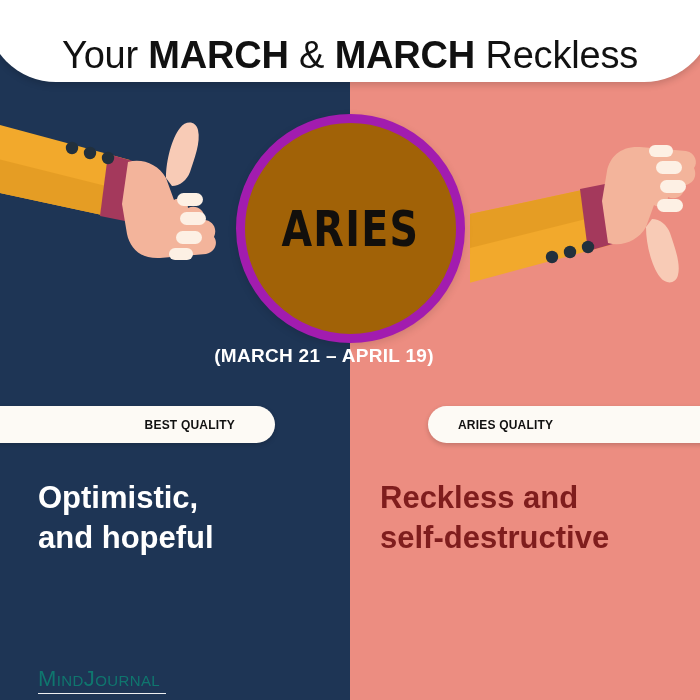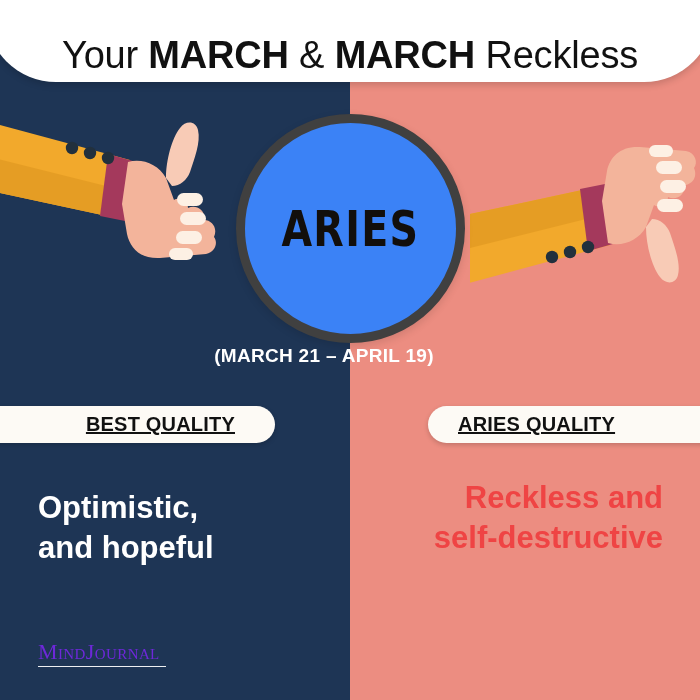--- a/index.html
+++ b/index.html
@@ -78,8 +78,8 @@
     left: 236px; top: 114px;
     width: 229px; height: 229px;
     border-radius: 50%;
-    background: #3b82f6;
-    border: 9px solid #404040;
+    background: #a16207;
+    border: 9px solid #a21caf;
     box-sizing: border-box;
     display: flex;
     align-items: center;

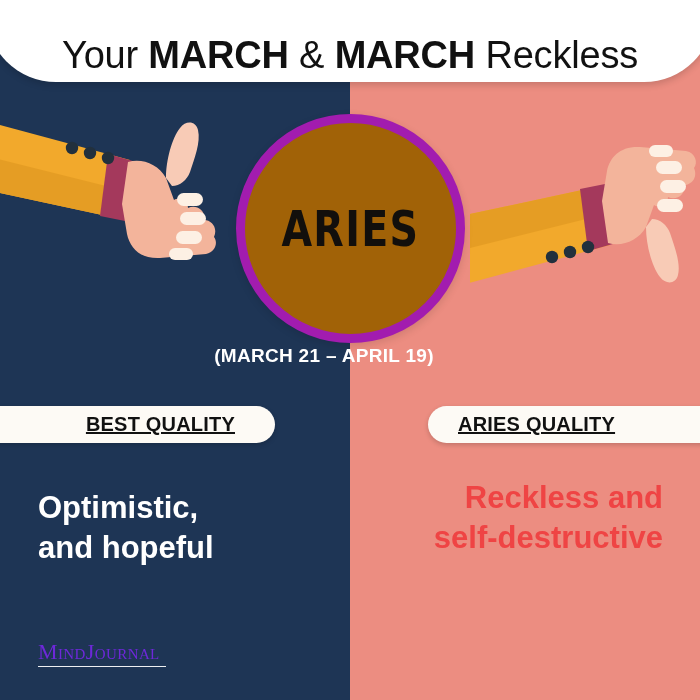--- a/index.html
+++ b/index.html
@@ -136,12 +136,11 @@
     padding-left: 30px;
   }
   .pill-label {
-    font-size: 20px;
+    font-size: 12px;
     font-weight: 800;
     letter-spacing: 0.2px;
     color: #111111;
     white-space: nowrap;
-    text-decoration: underline;
   }
 
   

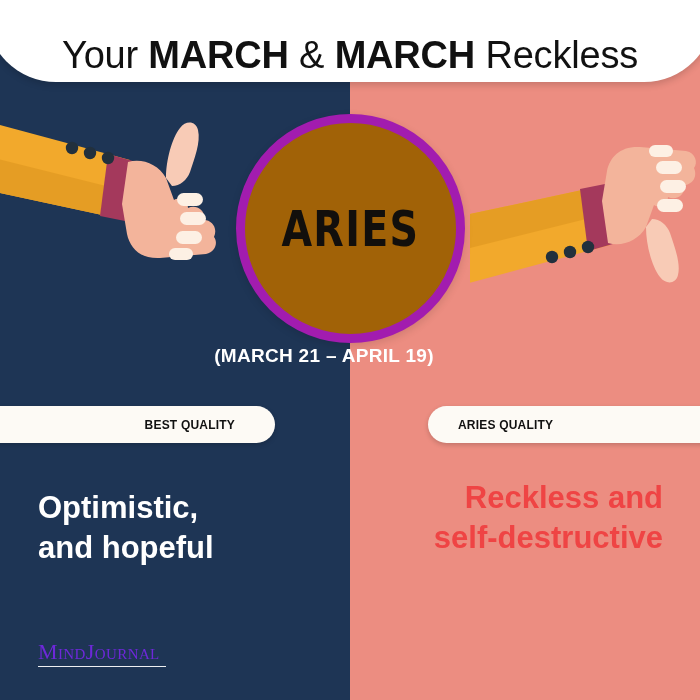--- a/index.html
+++ b/index.html
@@ -157,7 +157,6 @@
     left: 38px; top: 478px;
     width: 290px;
     text-align: left;
-    margin-top: 10px;
   }
   .quality-text-right {
     left: 380px; top: 478px;

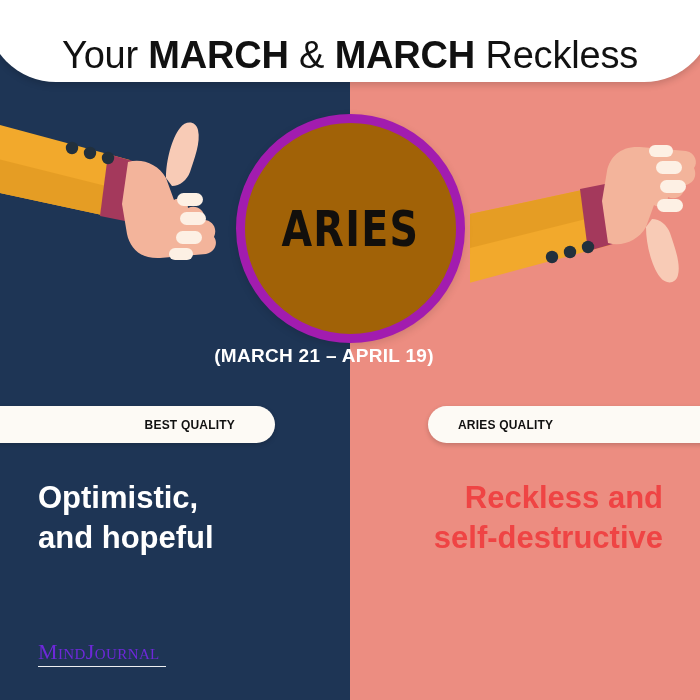--- a/index.html
+++ b/index.html
@@ -161,8 +161,8 @@
   .quality-text-right {
     left: 380px; top: 478px;
     width: 283px;
-    text-align: right;
-    color: #ef4444;
+    text-align: left;
+    color: #7f1d1d;
   }
 
   

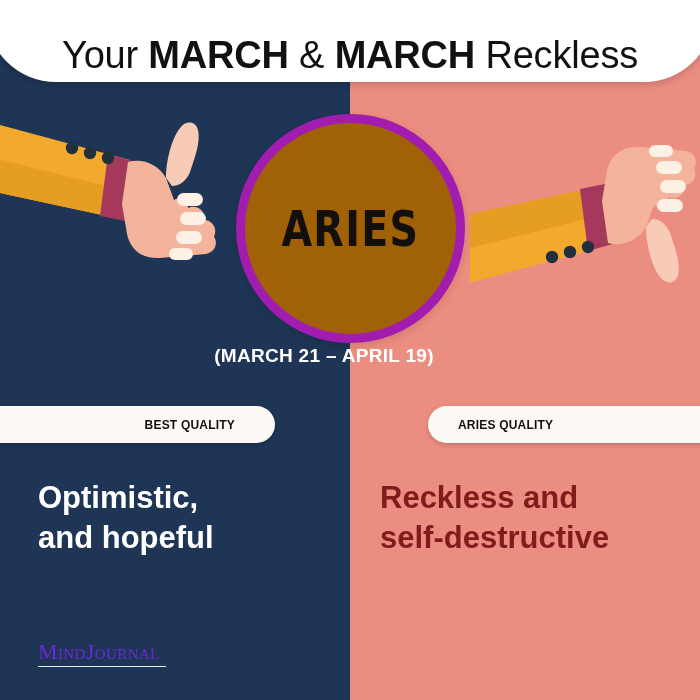--- a/index.html
+++ b/index.html
@@ -172,13 +172,14 @@
     z-index: 22;
   }
   .logo-text {
-    font-family: Liberation Serif, serif;
+    font-family: Liberation Sans, sans-serif;
     font-size: 22px;
     font-variant: small-caps;
     letter-spacing: 0.4px;
-    color: #6d28d9;
+    color: #0f766e;
     line-height: 1;
     display: block;
+    margin-top: 27px;
   }
   .logo-rule {
     display: block;

